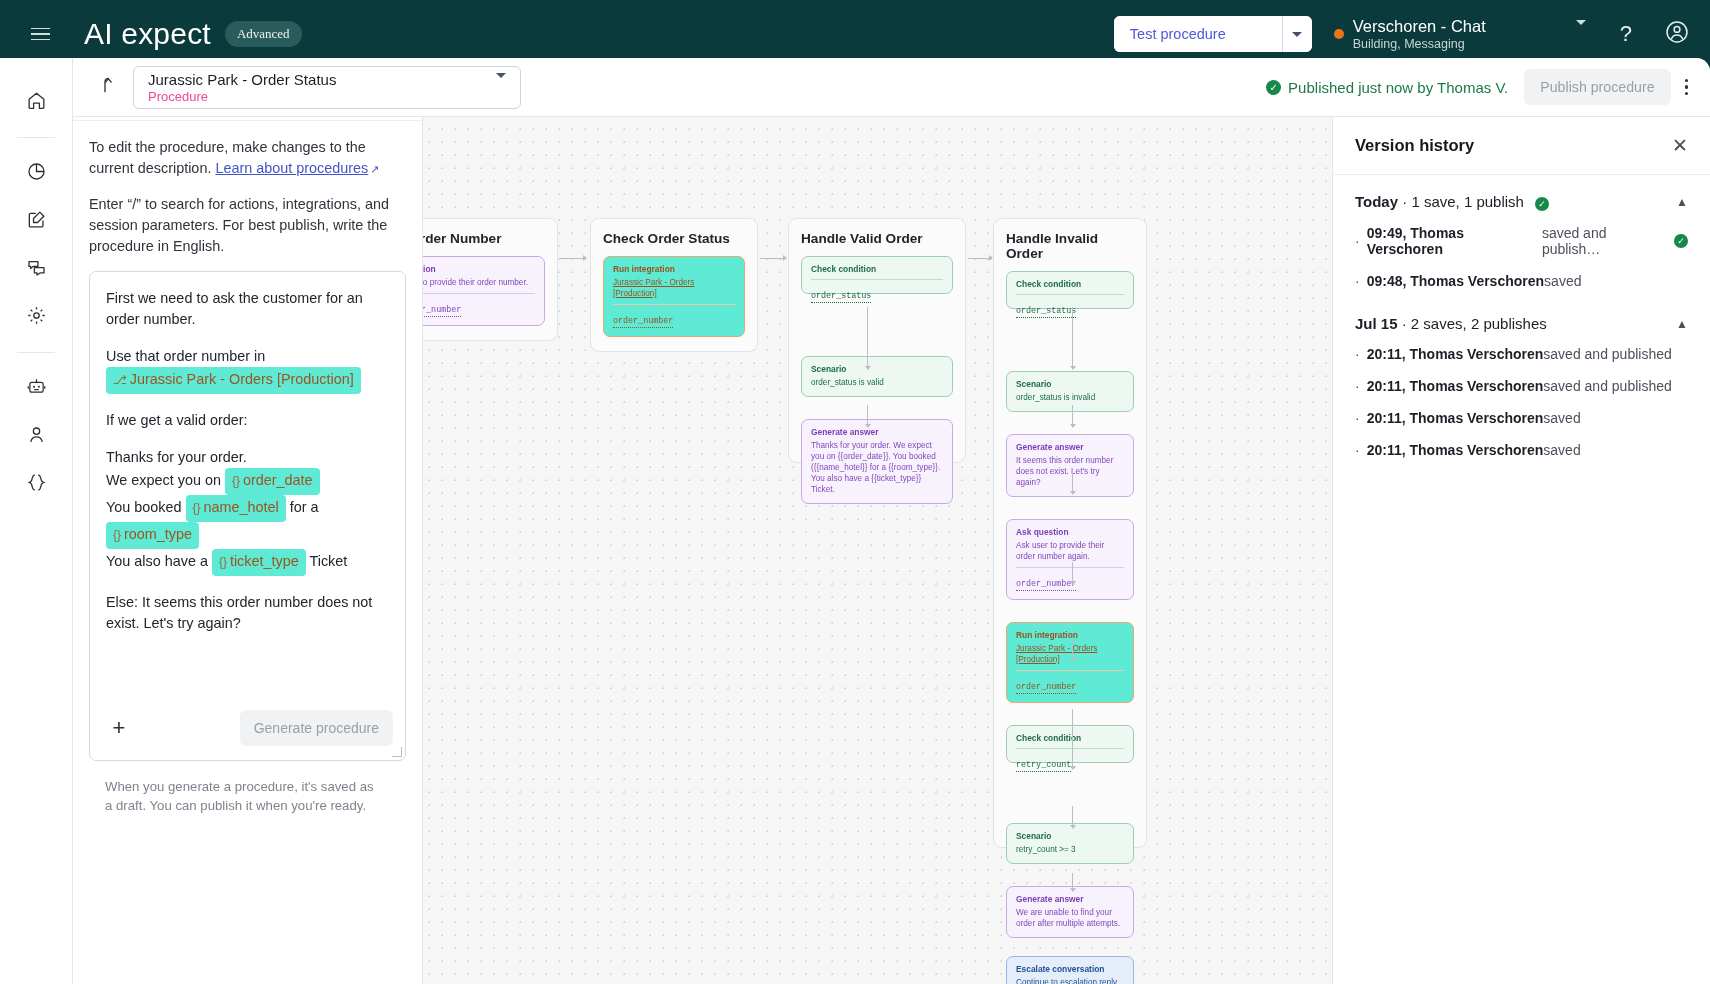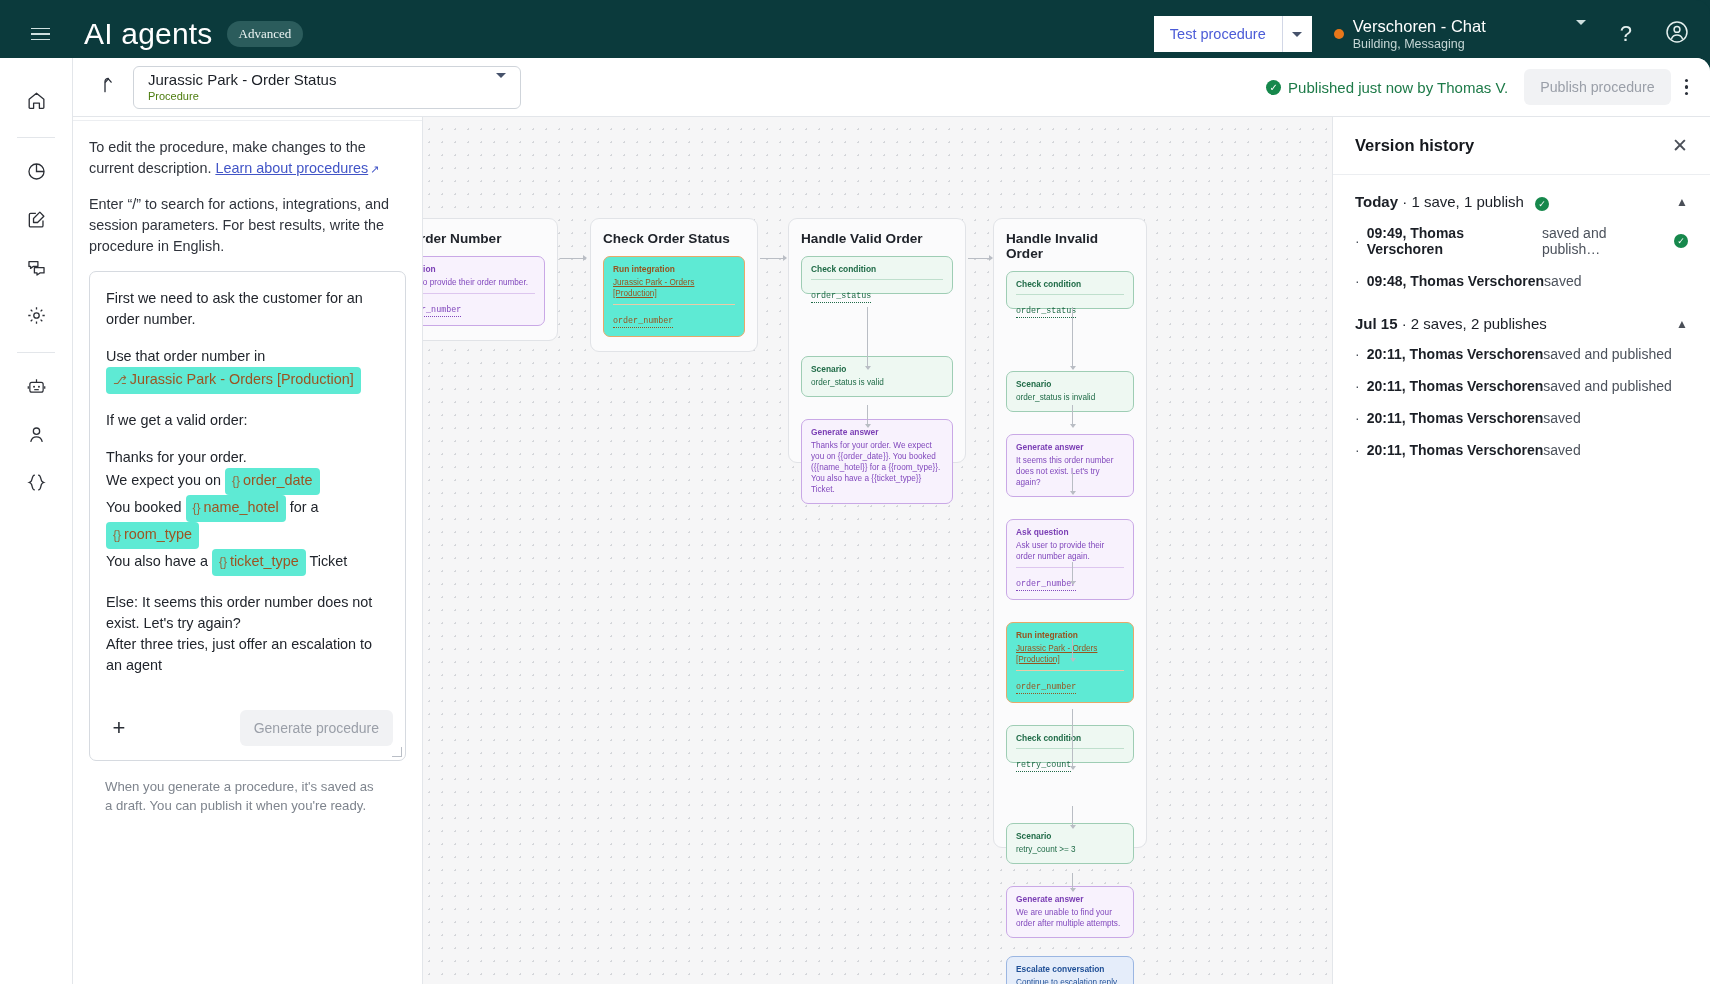--- a/index.html
+++ b/index.html
@@ -204,7 +204,7 @@
       <span></span>
       <span></span>
   </div>
-  <div id="brand">AI agents</div>
+  <div id="brand">AI expect</div>
   <div id="plan-badge">Advanced</div>
 
   <div id="topbar-right">

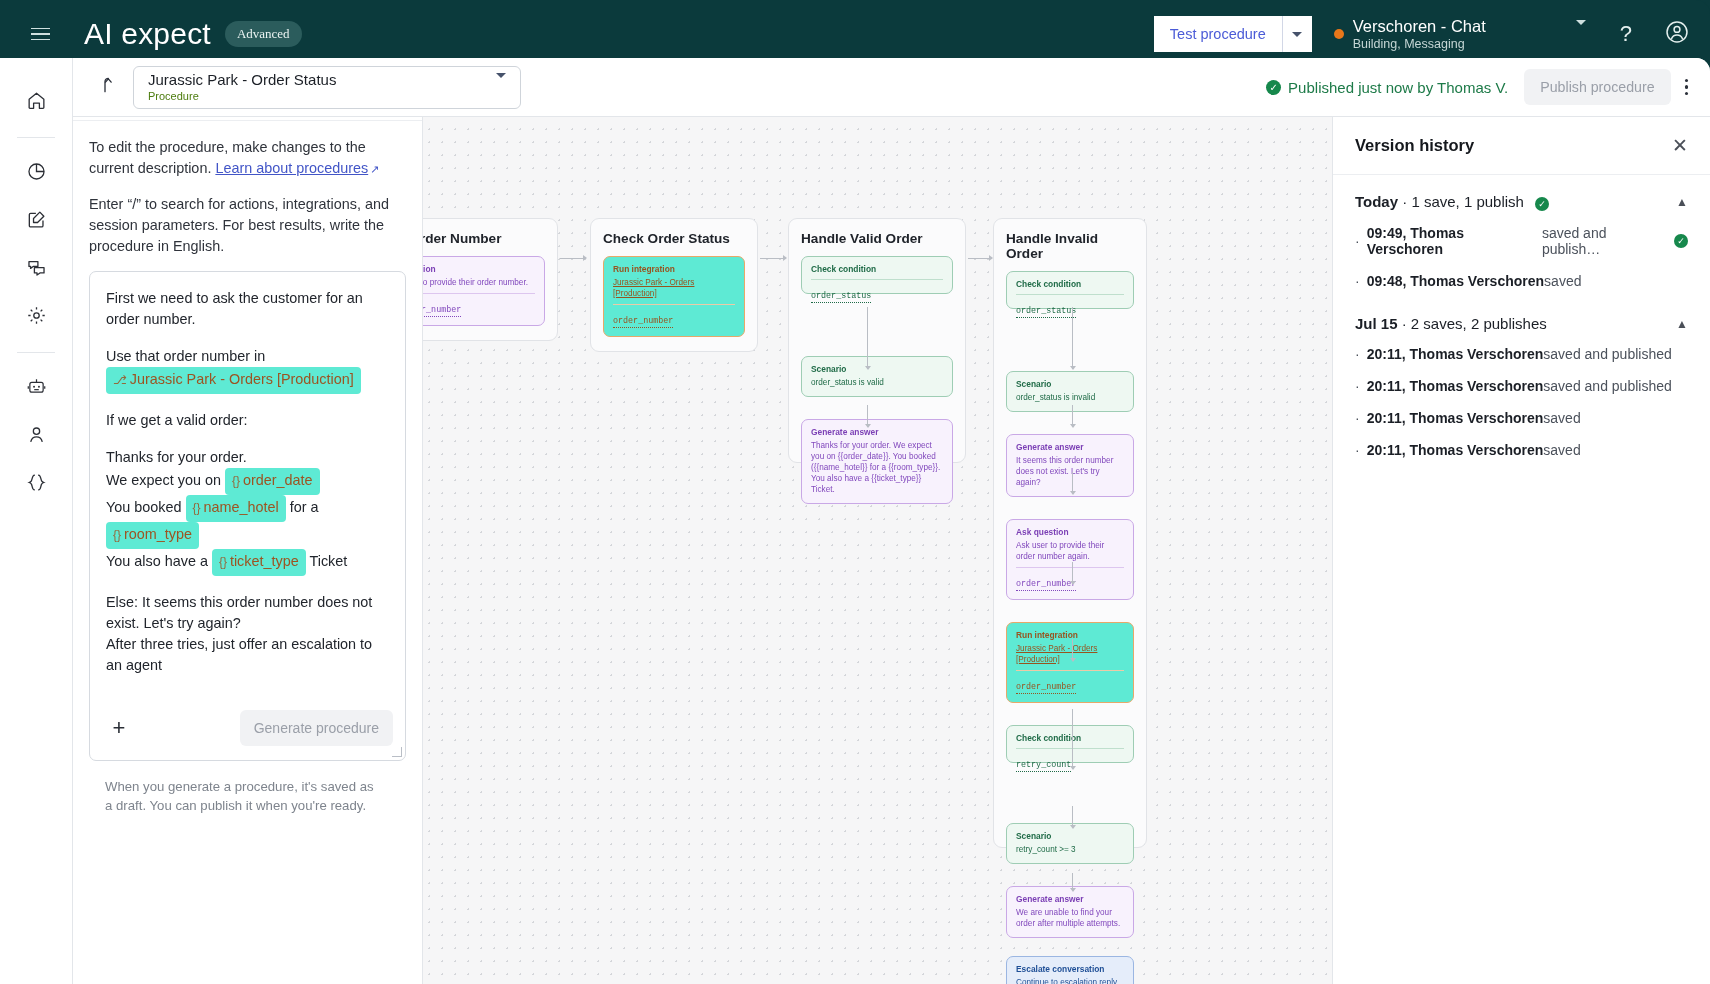--- a/index.html
+++ b/index.html
@@ -33,7 +33,7 @@
   }
   #topbar-right { margin-left: auto; display: flex; align-items: center; padding-right: 20px; }
   #test-group { display: flex; align-items: stretch; background: #fff;
-    border-radius: 0; overflow: hidden; height: 36px; }
+    border-radius: 6px; overflow: hidden; height: 36px; gap: 40px; }
   #test-procedure {
     background: #fff; border: none; color: #4b5bd7; font-size: 14.5px;
     padding: 0 16px; cursor: pointer; font-family: inherit;

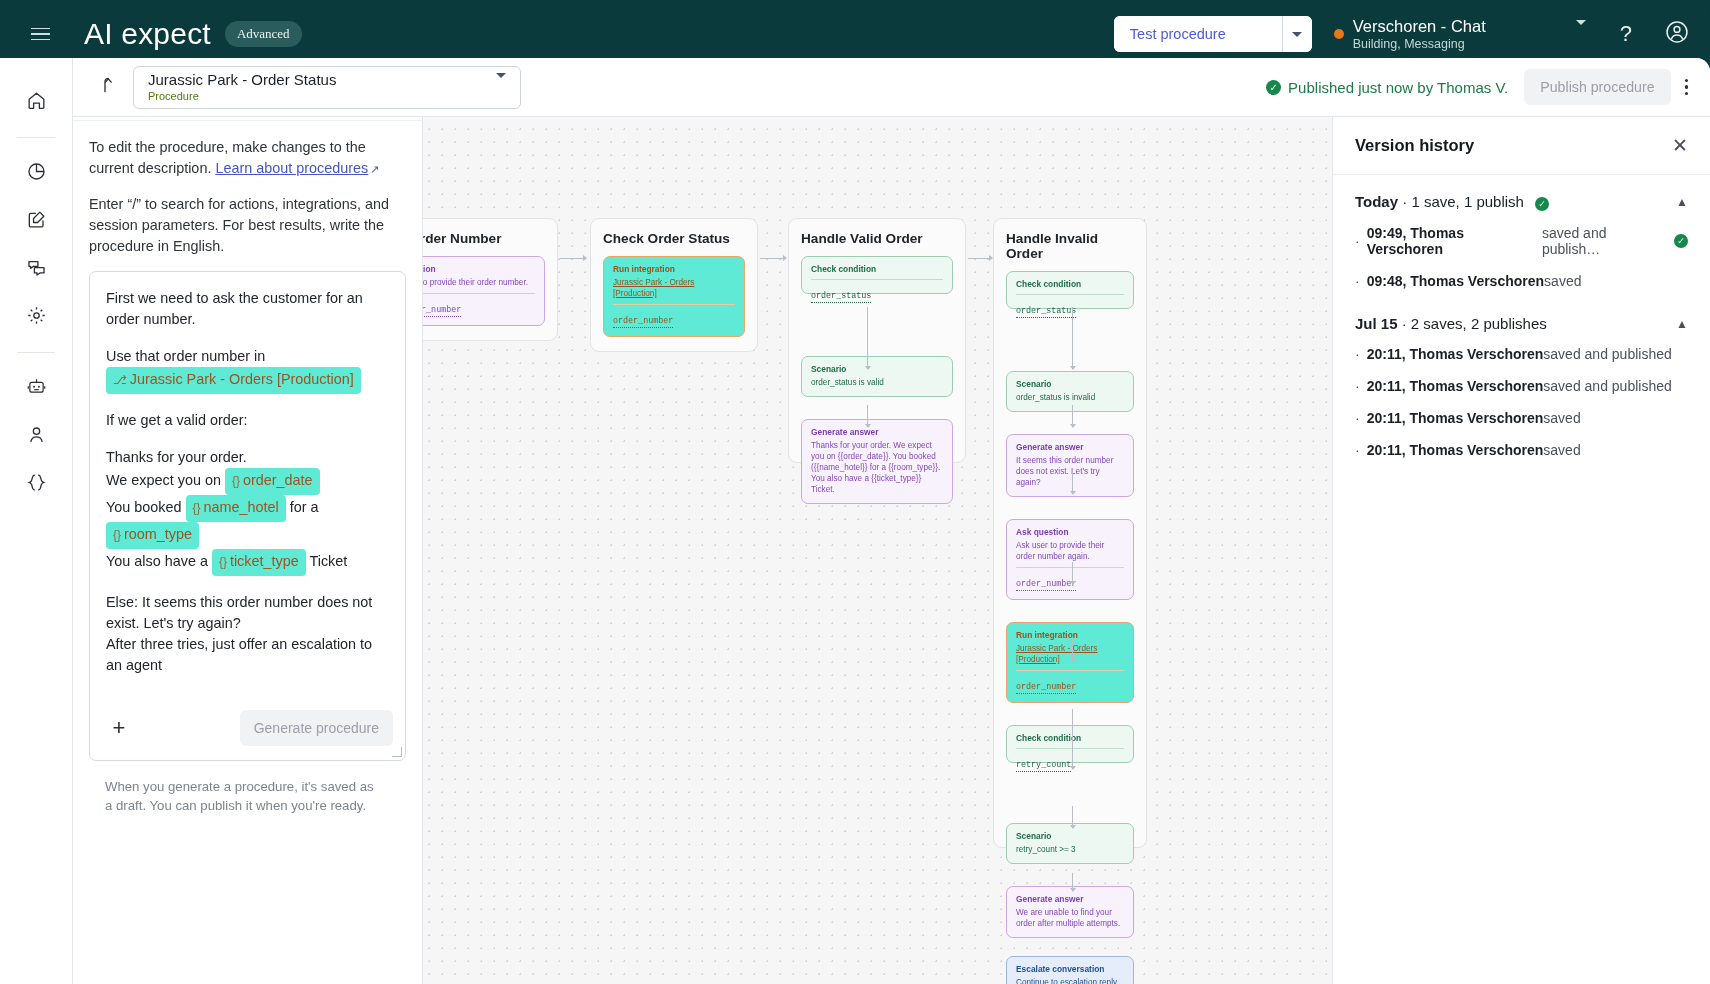--- a/index.html
+++ b/index.html
@@ -163,7 +163,7 @@
     display:flex; align-items:center; padding: 0 14px; cursor: pointer; background:#fff;
   }
   #proc-select-main { font-size: 15px; color:#1b1f26; line-height: 18px; }
-  #proc-select-sub { font-size: 11px; color:#4d7c0f; line-height: 15px; }
+  #proc-select-sub { font-size: 13px; color:#ec4899; line-height: 15px; }
   #proc-select-caret { margin-left:auto; }
   #published-status { margin-left:auto; display:flex; align-items:center;
       font-size: 15px; color:#1d7a48; }

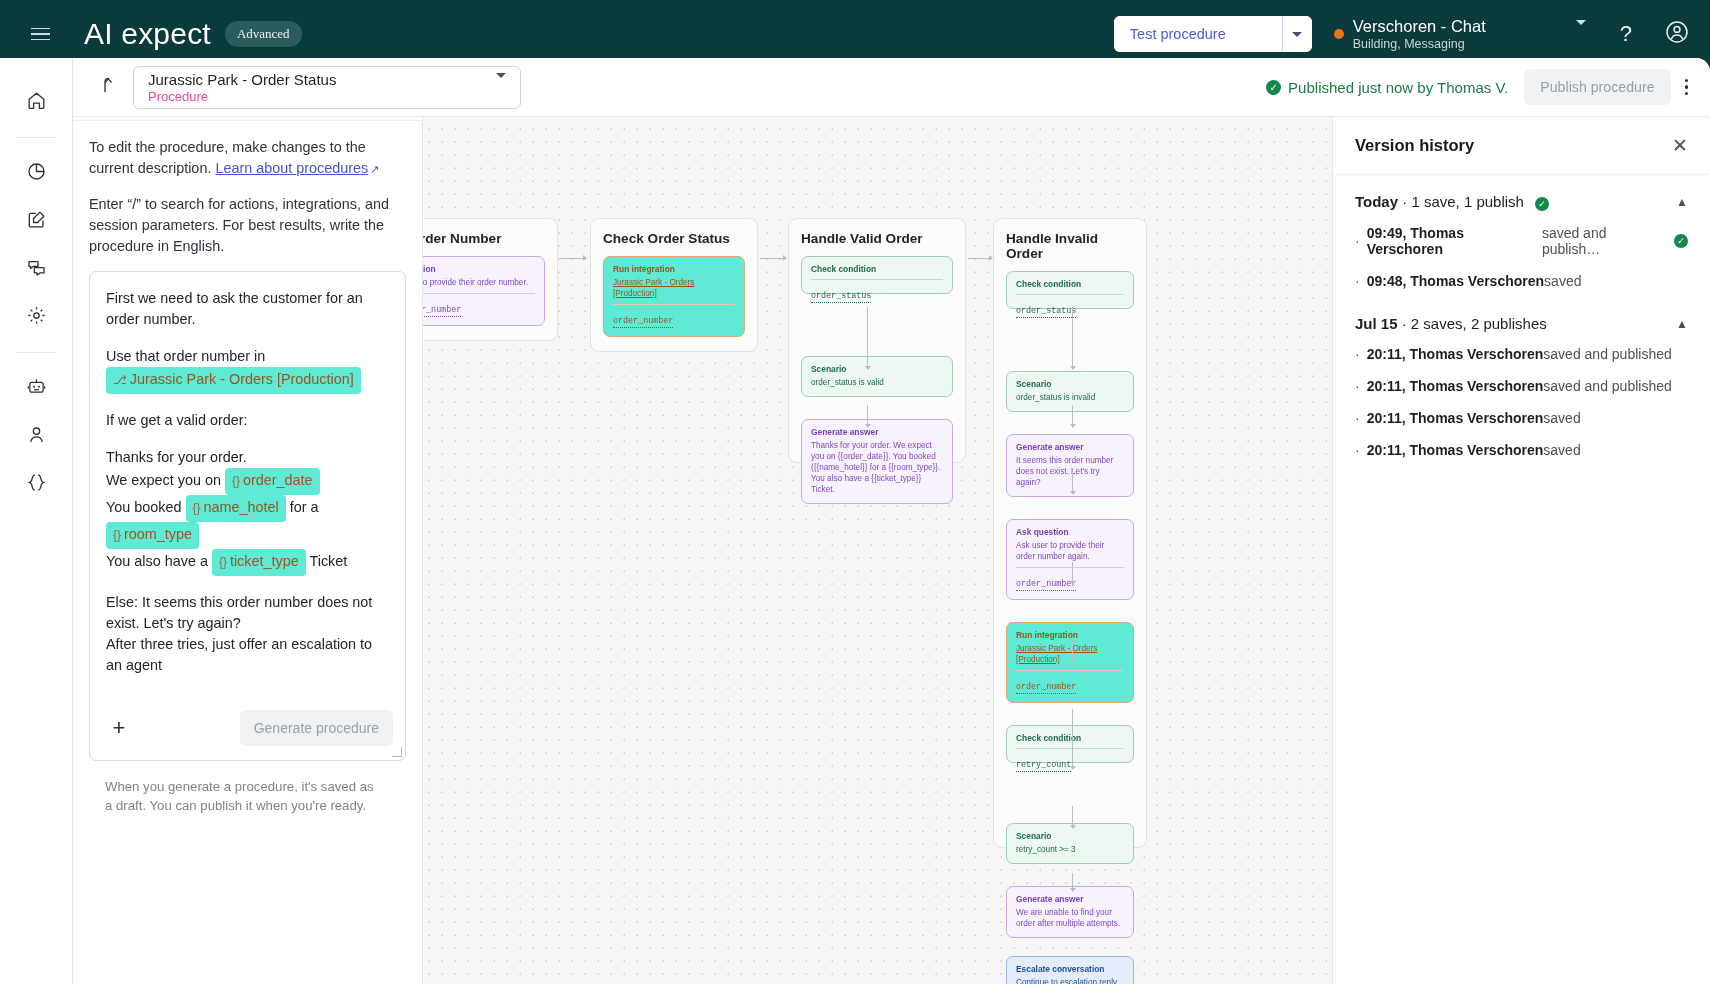--- a/index.html
+++ b/index.html
@@ -303,7 +303,7 @@
       <div class="helper">
         <span>To edit the procedure, make changes to the current description. </span><a id="learn-link">Learn about procedures</a><span class="ext-ic">↗</span>
       </div>
-      <div class="helper">Enter “/” to search for actions, integrations, and session parameters. For best results, write the procedure in English.</div>
+      <div class="helper">Enter “/” to search for actions, integrations, and session parameters. For best publish, write the procedure in English.</div>
 
       <div id="proc-box">
         <p>First we need to ask the customer for an order number.</p>

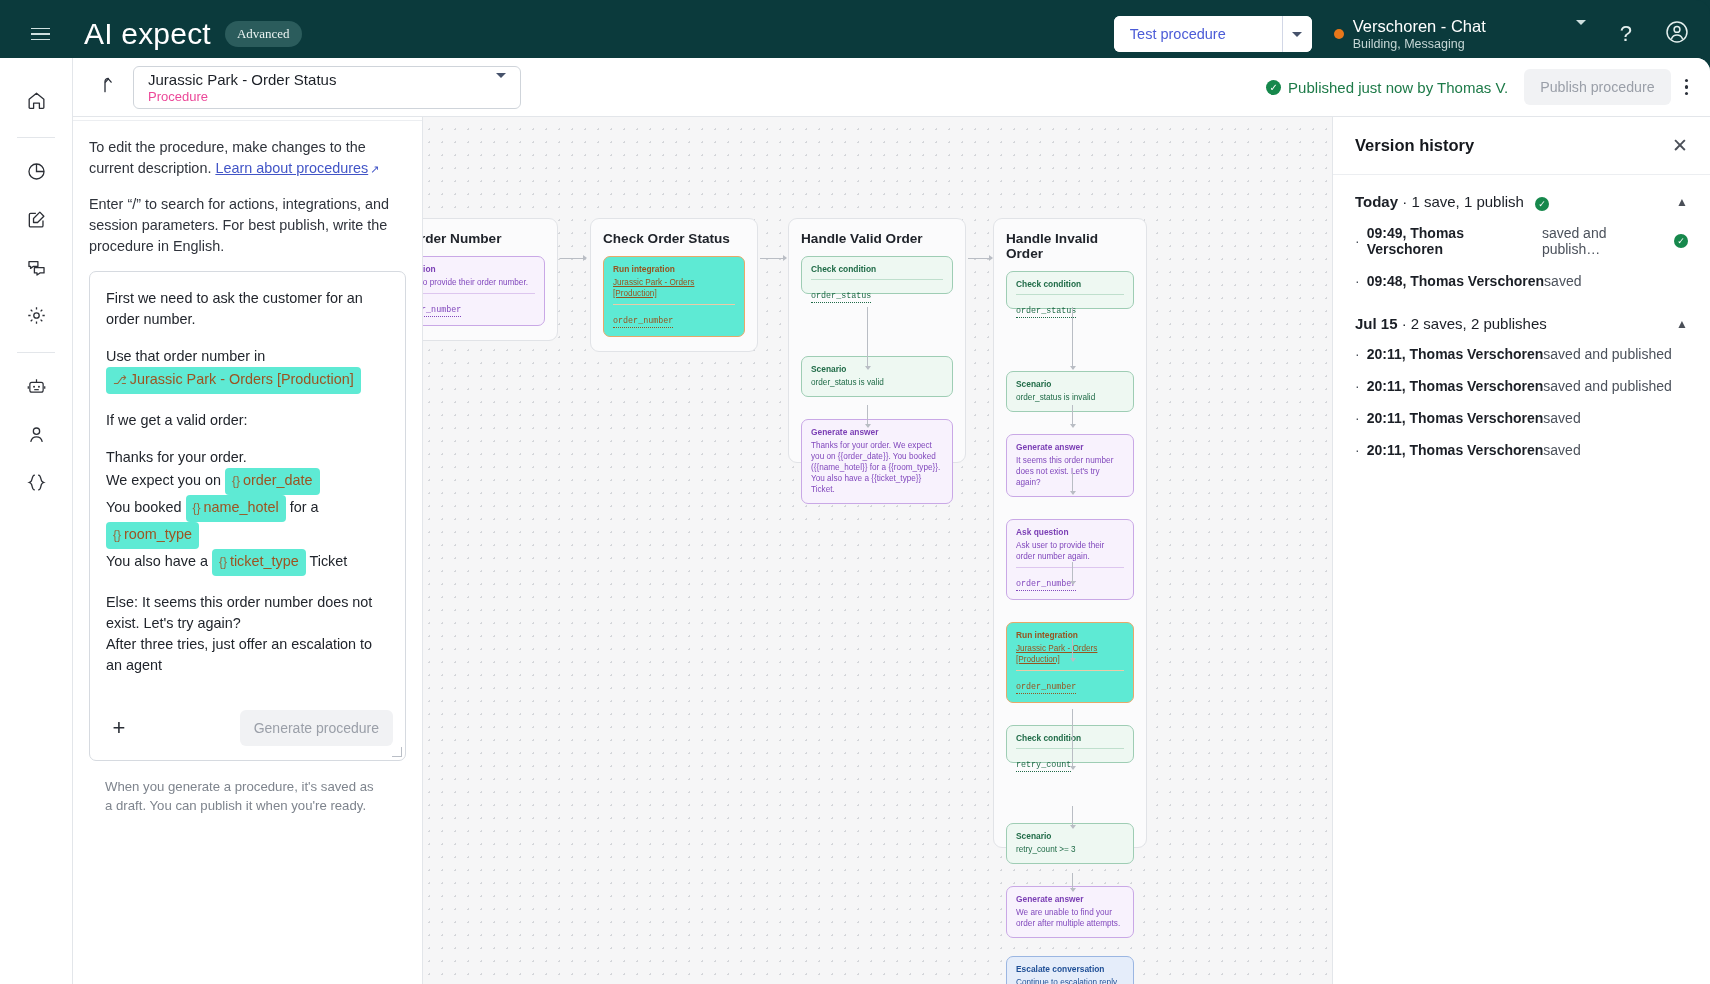--- a/index.html
+++ b/index.html
@@ -326,7 +326,6 @@
         </p>
         <p>
           <span>Else: It seems this order number does not exist. Let's try again?</span><br>
-          <span>After three tries, just offer an escalation to an agent</span>
         </p>
         <div id="proc-footer">
           <div id="add-block-btn">+</div>

